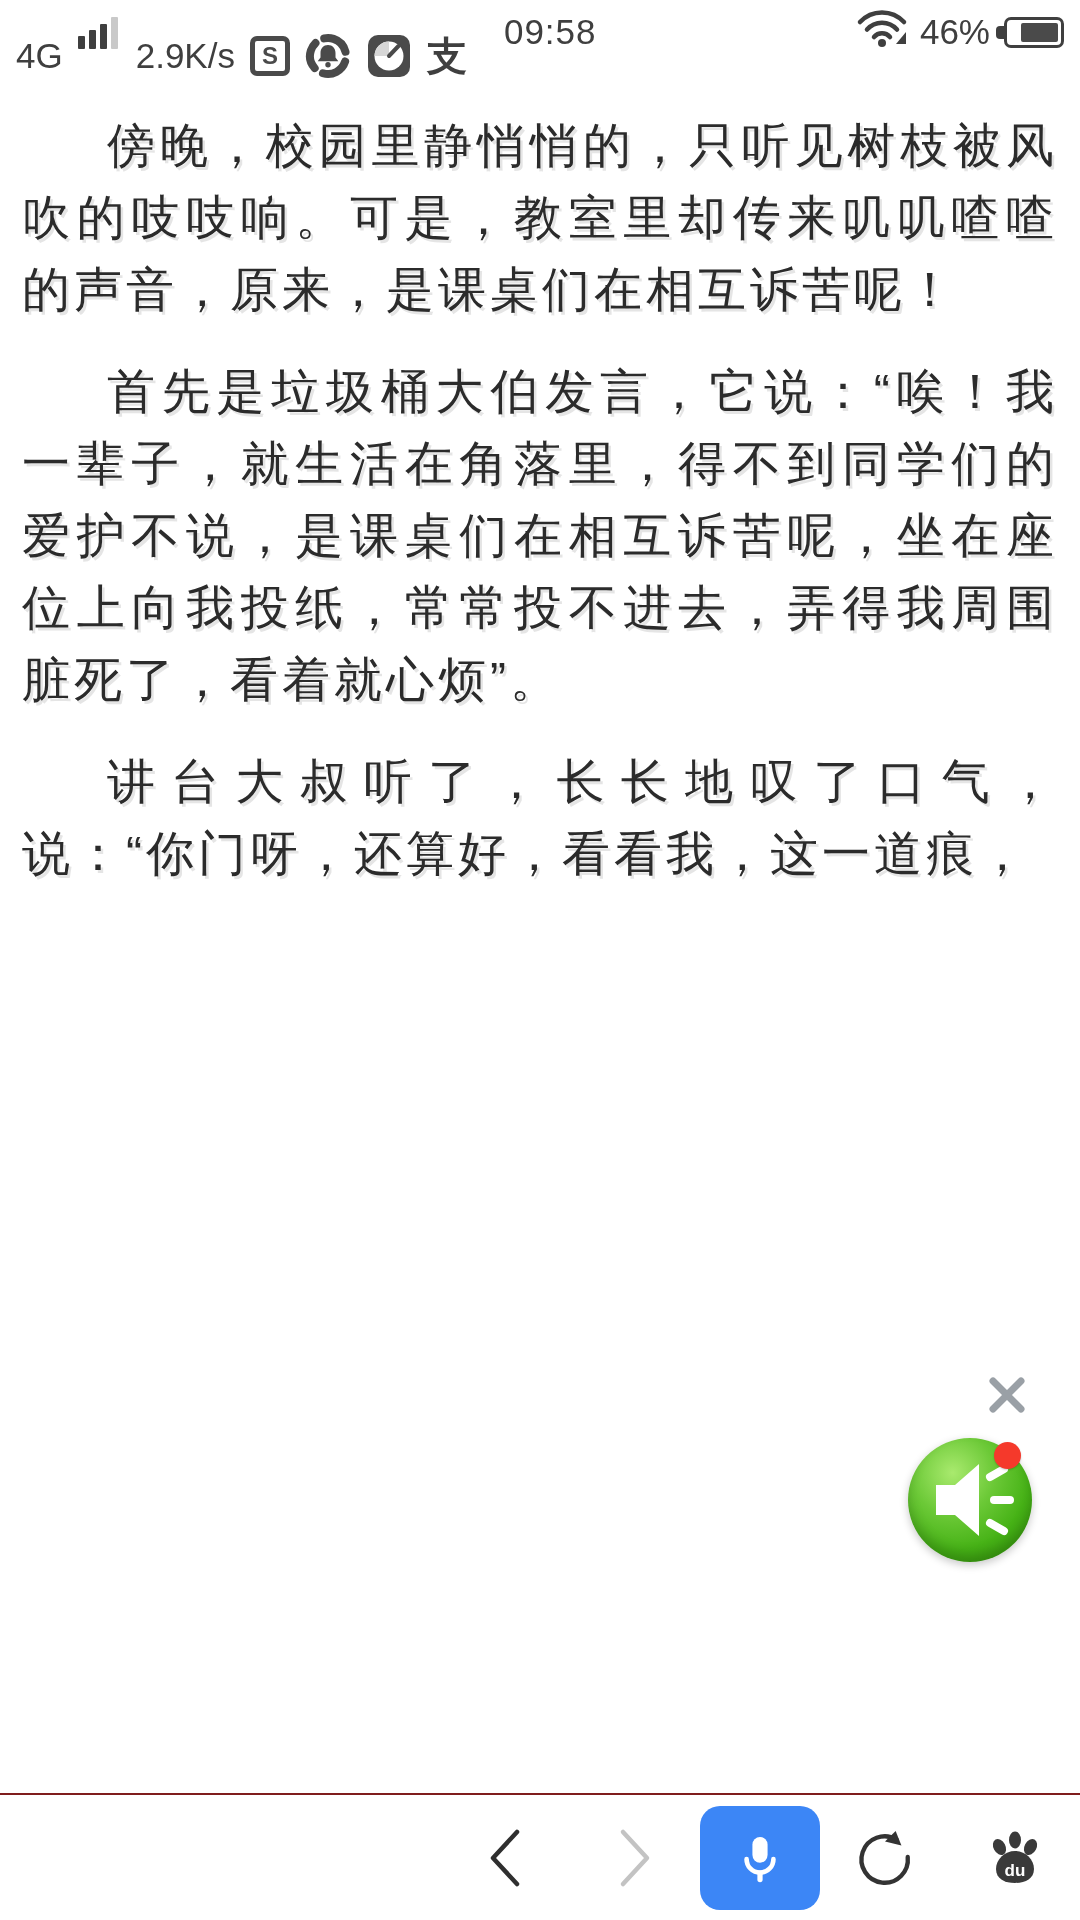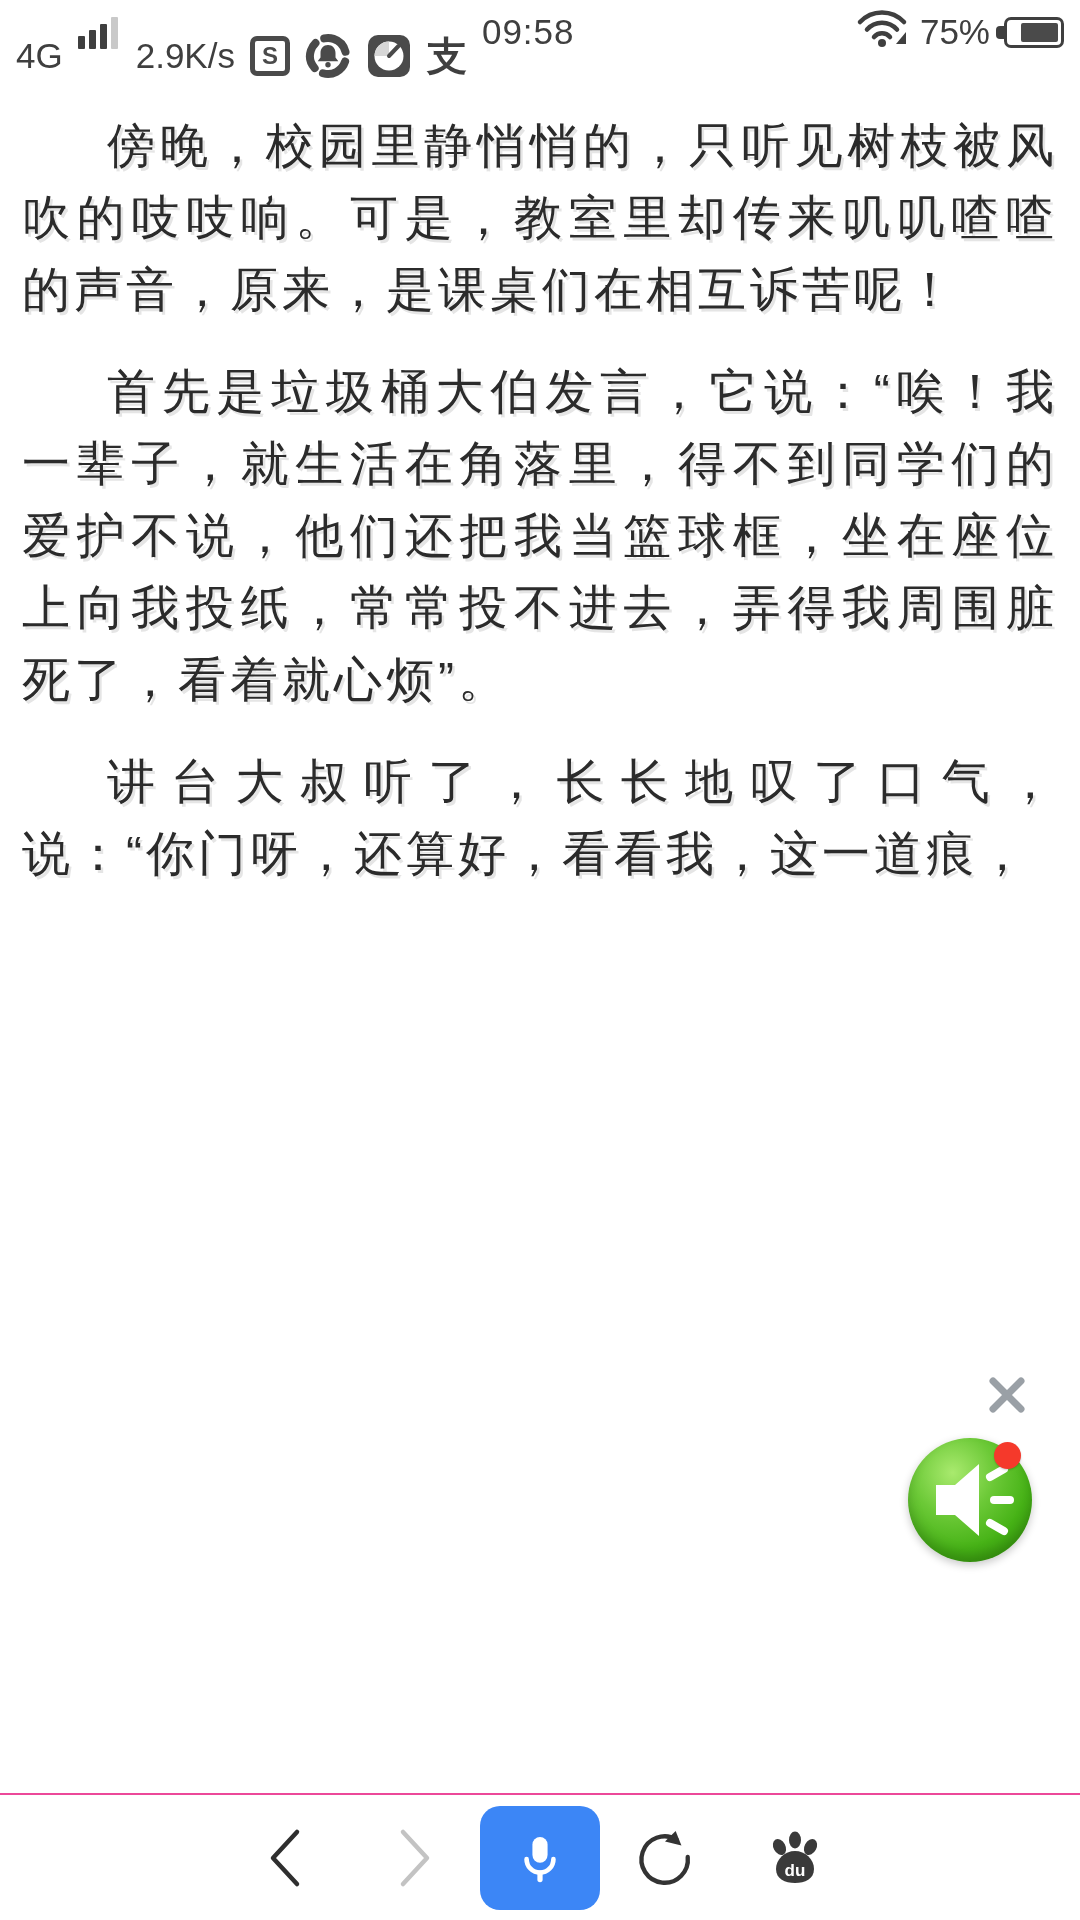--- a/index.html
+++ b/index.html
@@ -23,7 +23,7 @@
     font-size:24px;font-weight:bold;color:#4a4a4a;
   }
   .alipay{font-size:40px;font-weight:bold;color:#3f3f3f;}
-  .sb-time{letter-spacing:1px;}
+  .sb-time{margin-left:22px;letter-spacing:1px;}
   .sb-right{margin-left:auto;display:flex;align-items:center;gap:12px;}
   .battery{position:relative;width:60px;height:31px;border:3px solid #3f3f3f;border-radius:7px;box-sizing:border-box;margin-left:2px;}
   .battery::before{content:"";position:absolute;left:-11px;top:6px;width:8px;height:13px;background:#3f3f3f;border-radius:4px 0 0 4px;}

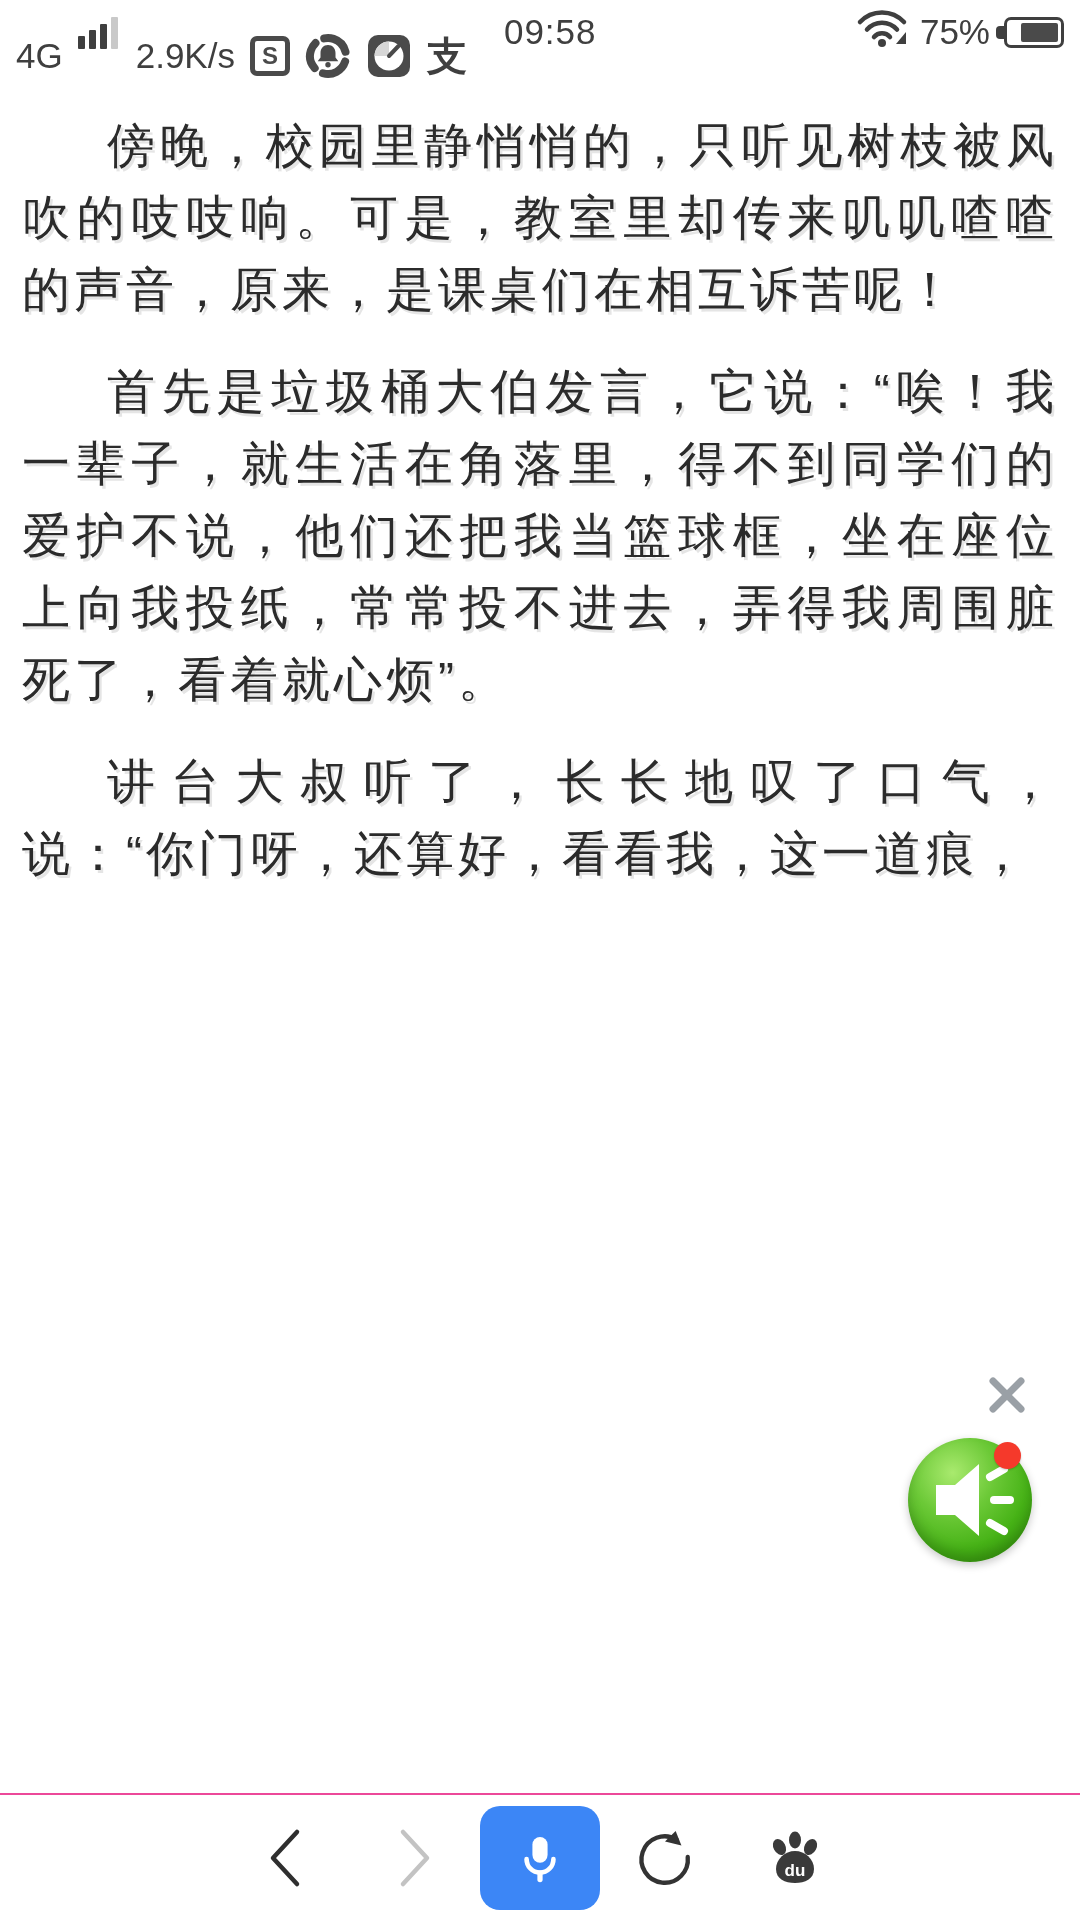--- a/index.html
+++ b/index.html
@@ -99,7 +99,7 @@
         <polygon points="40,38 50,38 50,26" fill="#3f3f3f"></polygon>
       </svg>
     </span>
-    <span>75%</span>
+    <span>46%</span>
     <span class="battery">
         <span class="fill"></span>
       </span>

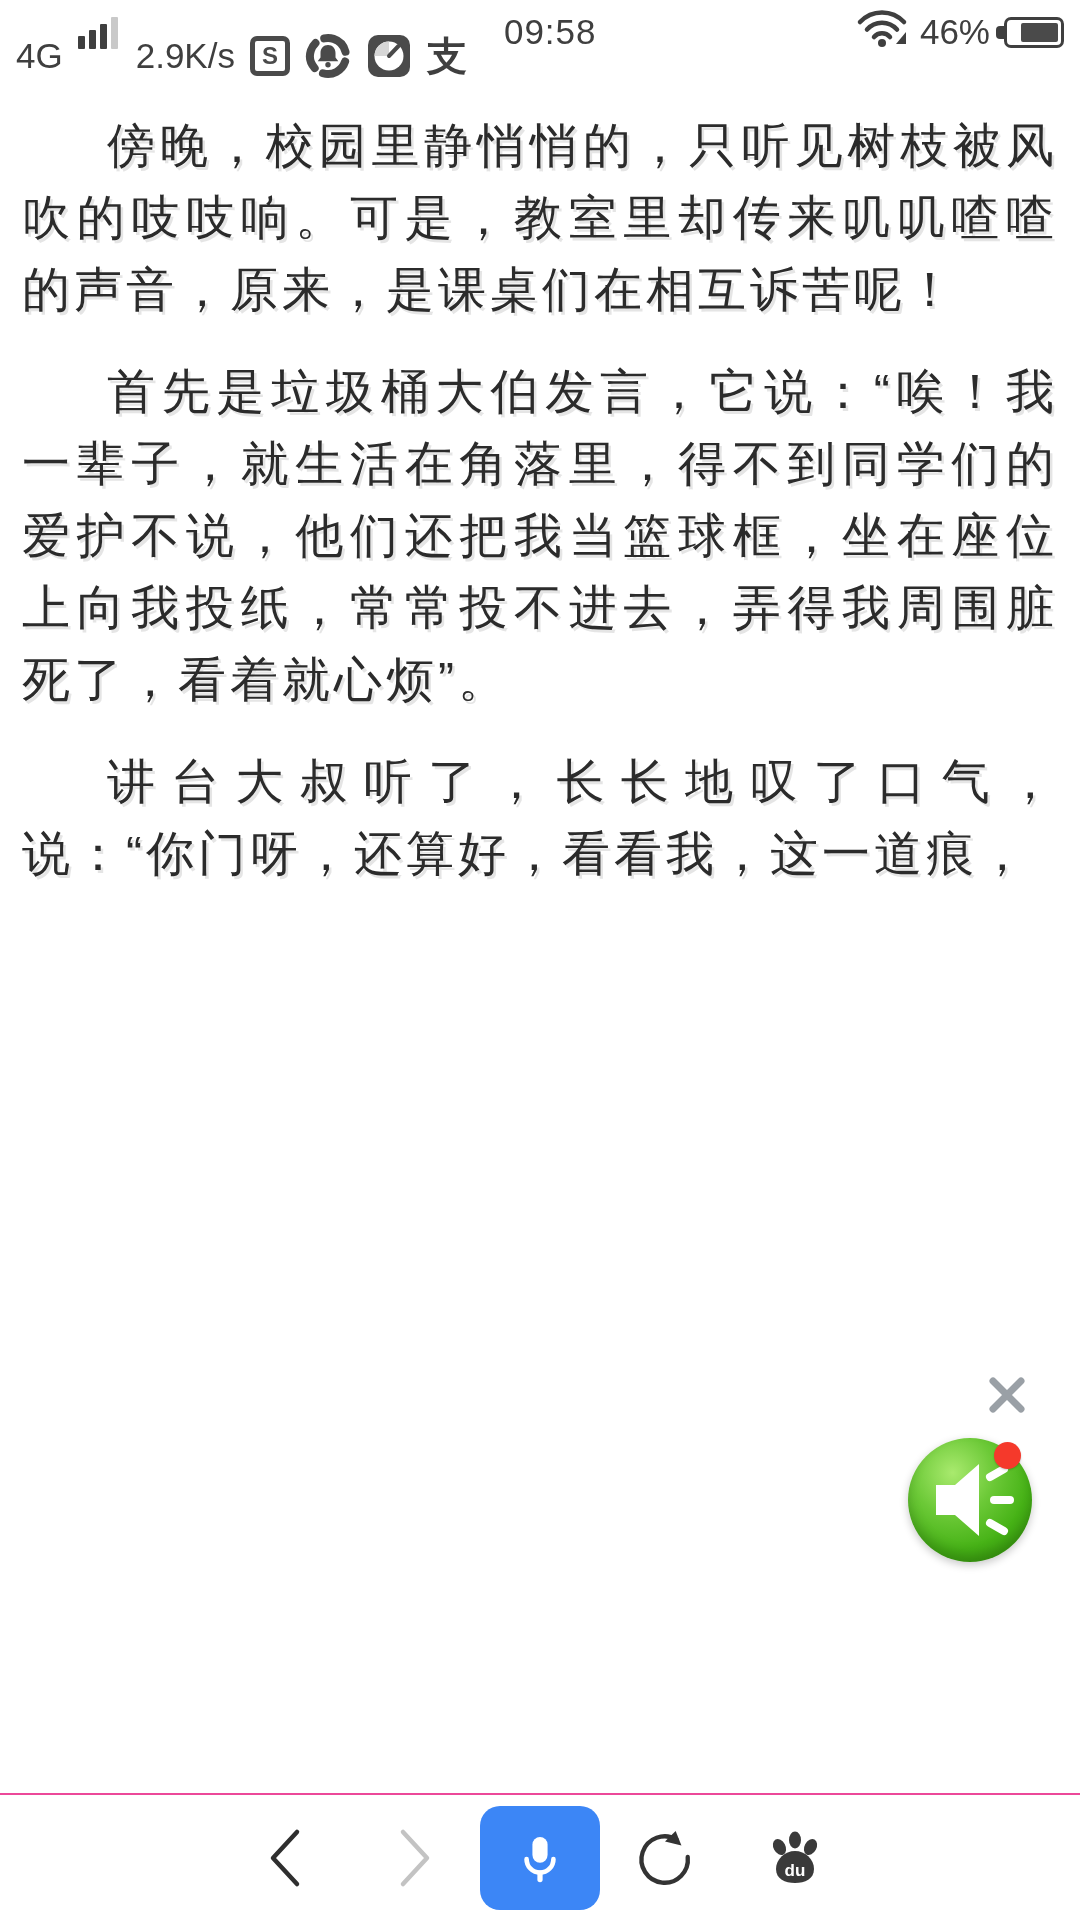--- a/index.html
+++ b/index.html
@@ -108,7 +108,7 @@
 
 <main>
   <p>傍晚，校园里静悄悄的，只听见树枝被风吹的吱吱响。可是，教室里却传来叽叽喳喳的声音，原来，是课桌们在相互诉苦呢！</p>
-  <p>首先是垃圾桶大伯发言，它说：“唉！我一辈子，就生活在角落里，得不到同学们的爱护不说，他们还把我当篮球框，坐在座位上向我投纸，常常投不进去，弄得我周围脏死了，看着就心烦”。</p>
+  <p>首先是垃圾桶大伯发言，它说：“唉！我一辈子，就生活在角落里，得不到同学们的爱护不说，是课桌们在相互诉苦呢，坐在座位上向我投纸，常常投不进去，弄得我周围脏死了，看着就心烦”。</p>
   <p>讲台大叔听了，长长地叹了口气，说：“你门呀，还算好，看看我，这一道痕，</p>
 </main>
 

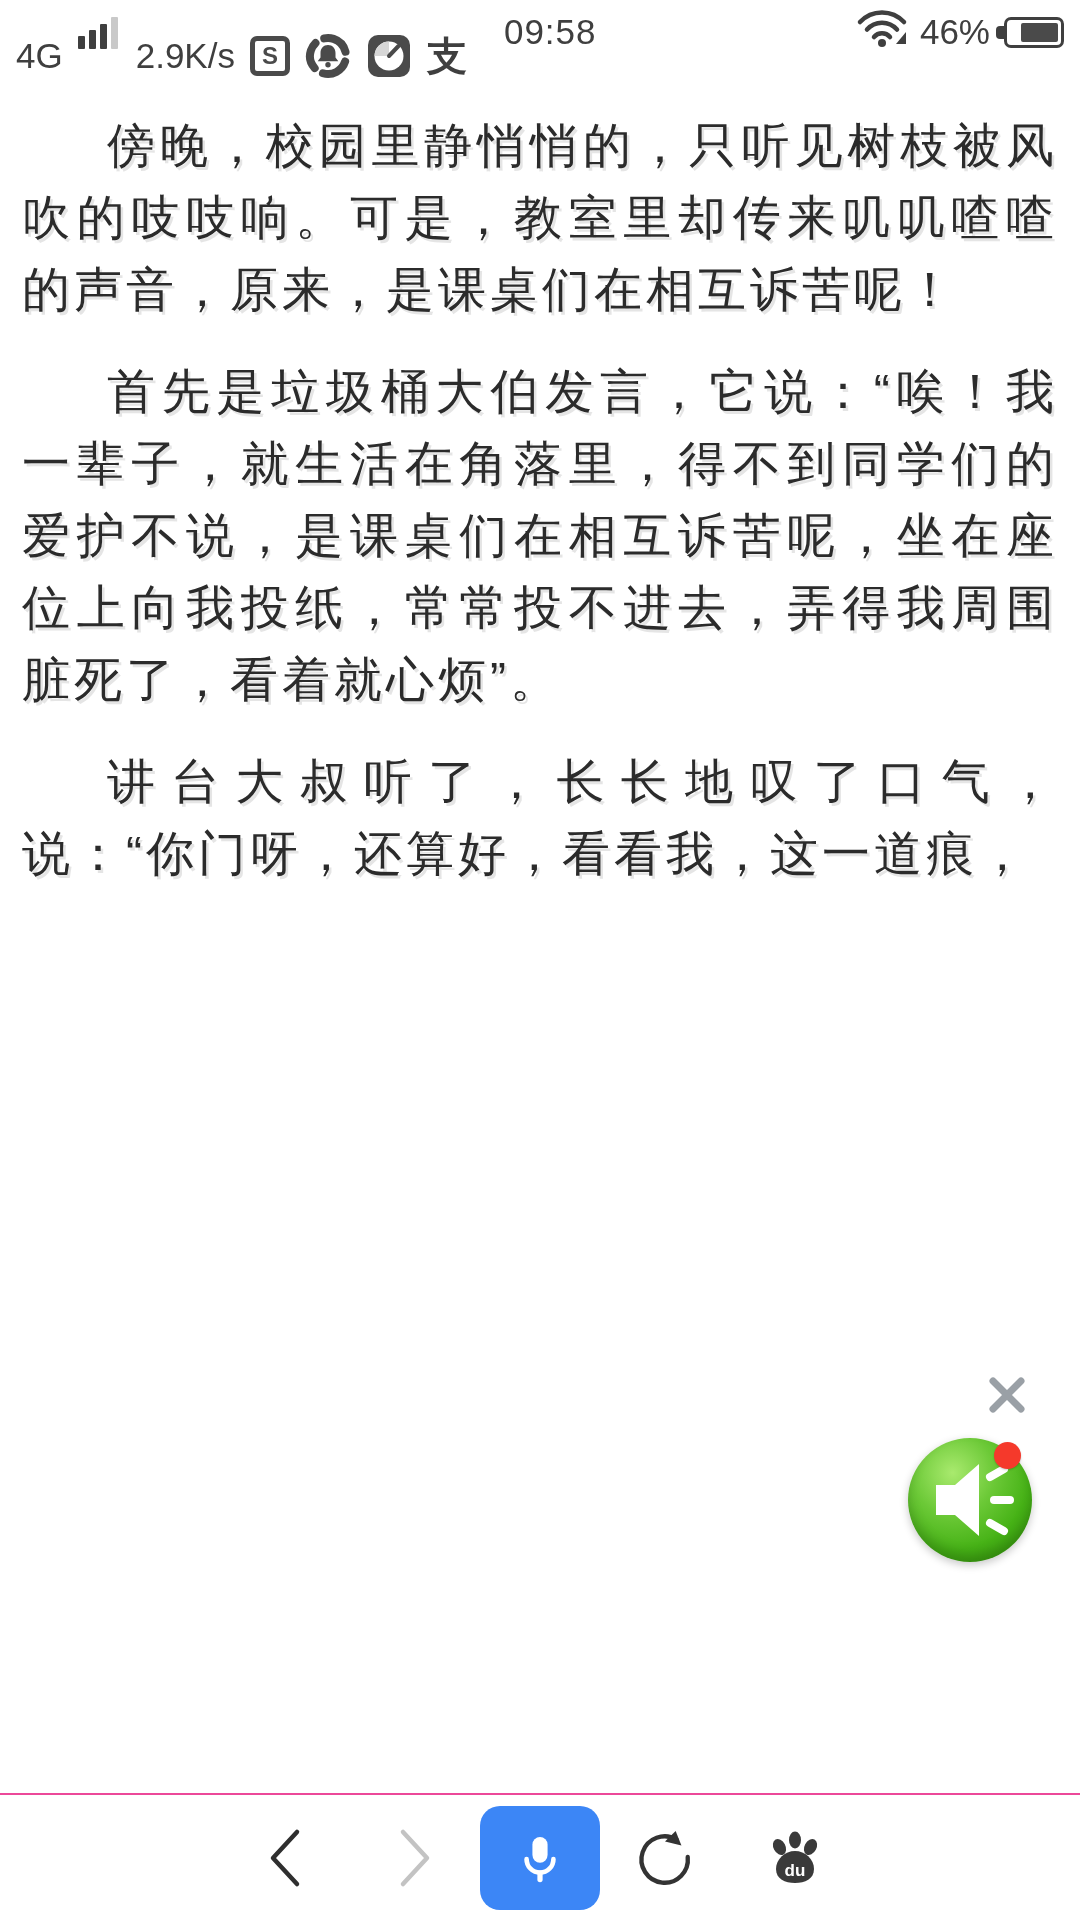--- a/index.html
+++ b/index.html
@@ -45,7 +45,7 @@
   
   .nav-bar{
     position:absolute;left:0;right:0;bottom:0;height:125px;background:#fff;
-    border-top:2px solid #ec4899;display:flex;align-items:center;justify-content:center;
+    border-top:2px solid #7f1d1d;display:flex;align-items:center;justify-content:flex-end;
   }
   .nav-btn{background:none;border:none;padding:0;width:130px;height:120px;
     display:flex;align-items:center;justify-content:center;cursor:pointer;}

